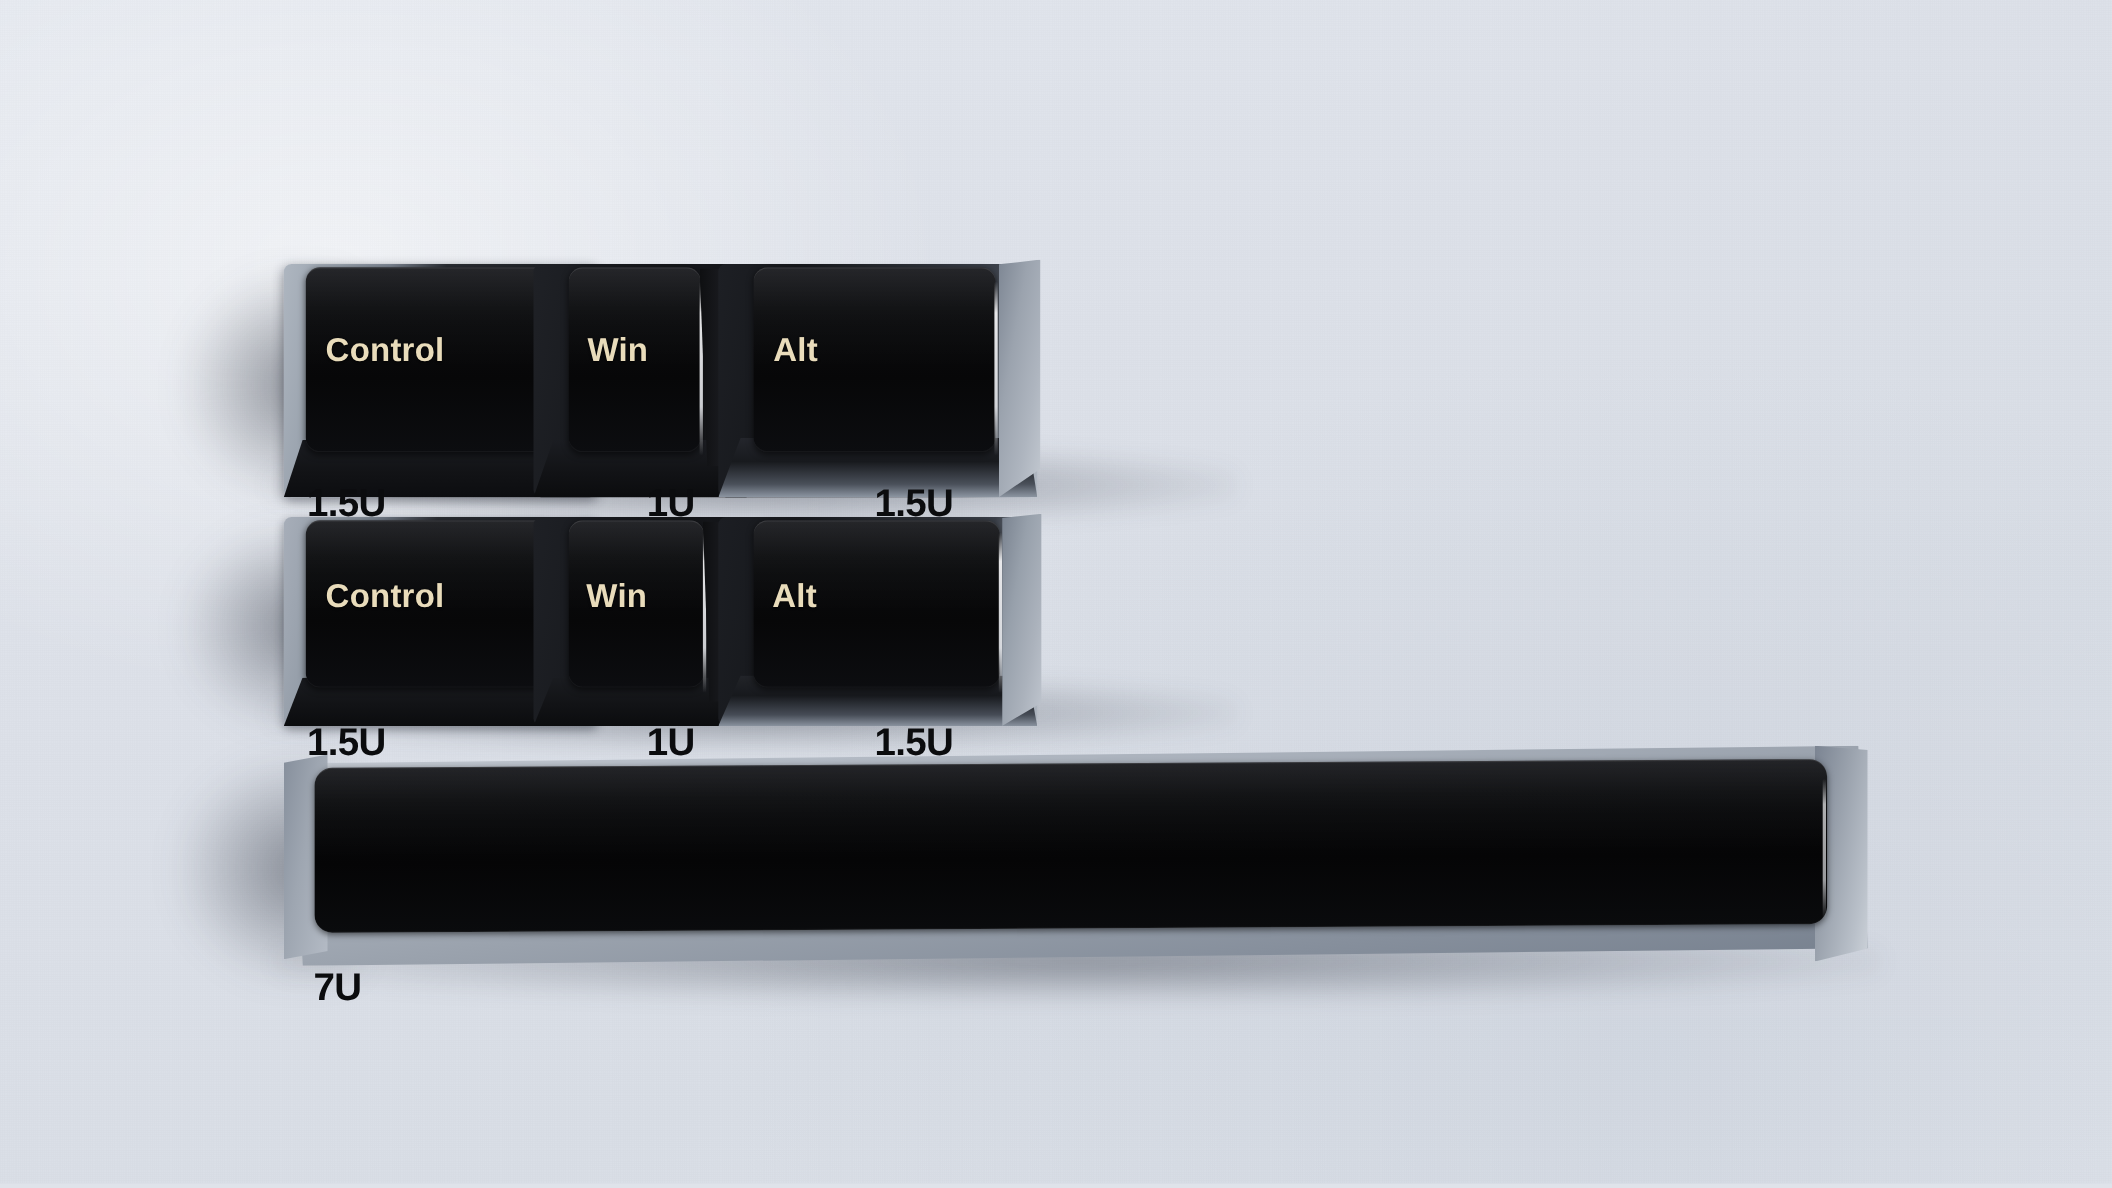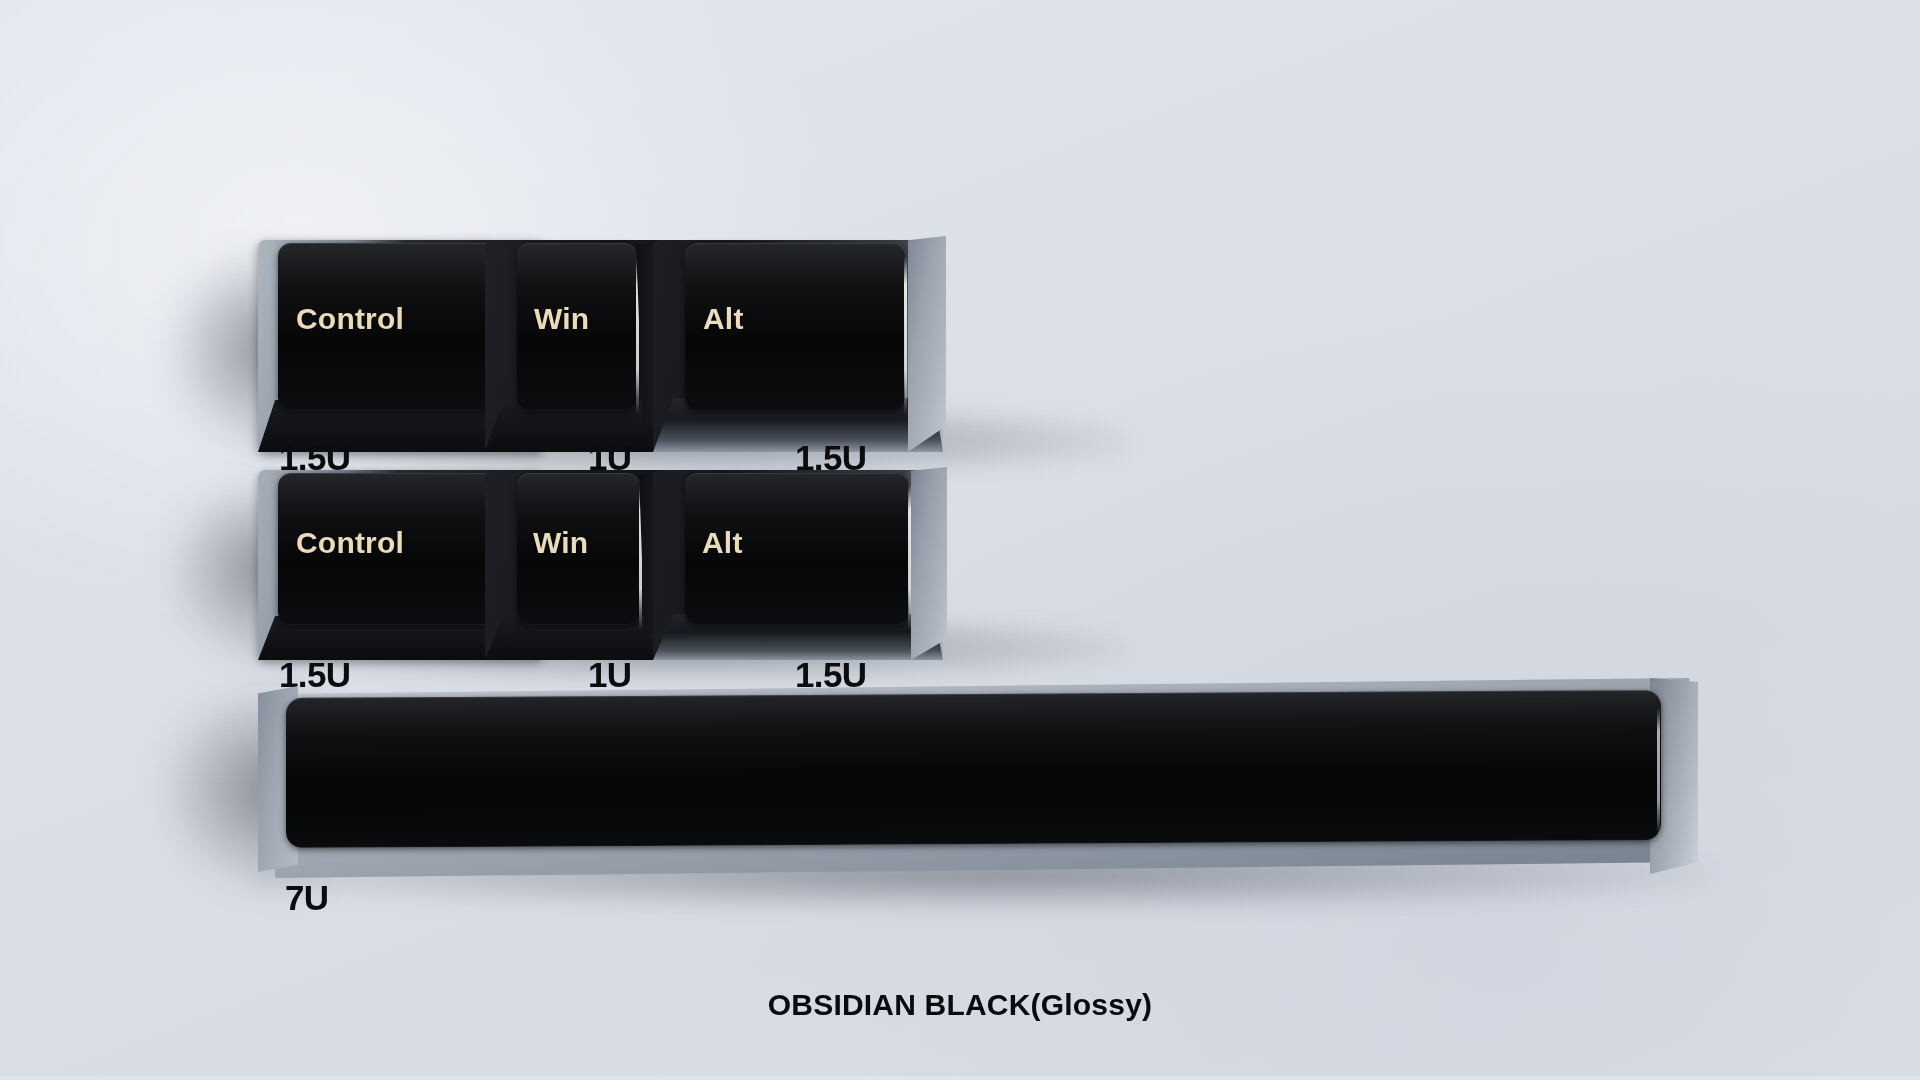--- a/index.html
+++ b/index.html
@@ -248,7 +248,6 @@
 
   <div class="sizelabel" style="left:285px;top:878px;">7U</div>
 
-  <div id="caption" style="left:0;right:0;top:988px;text-align:center;">OBSIDIAN BLACK(Glossy)</div>
 
 </div>
 

